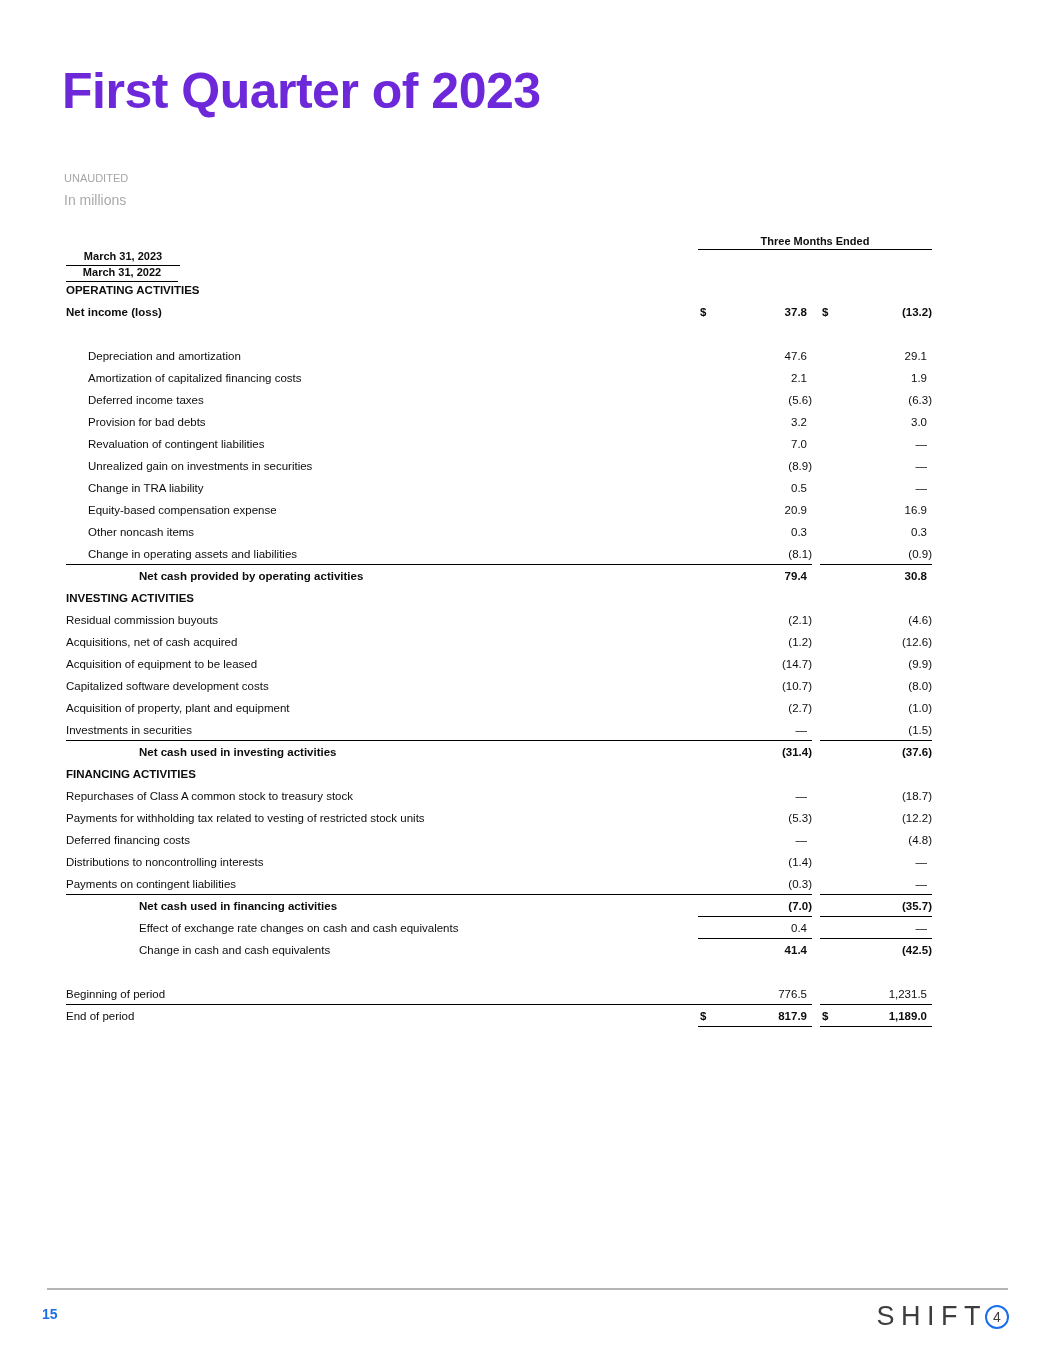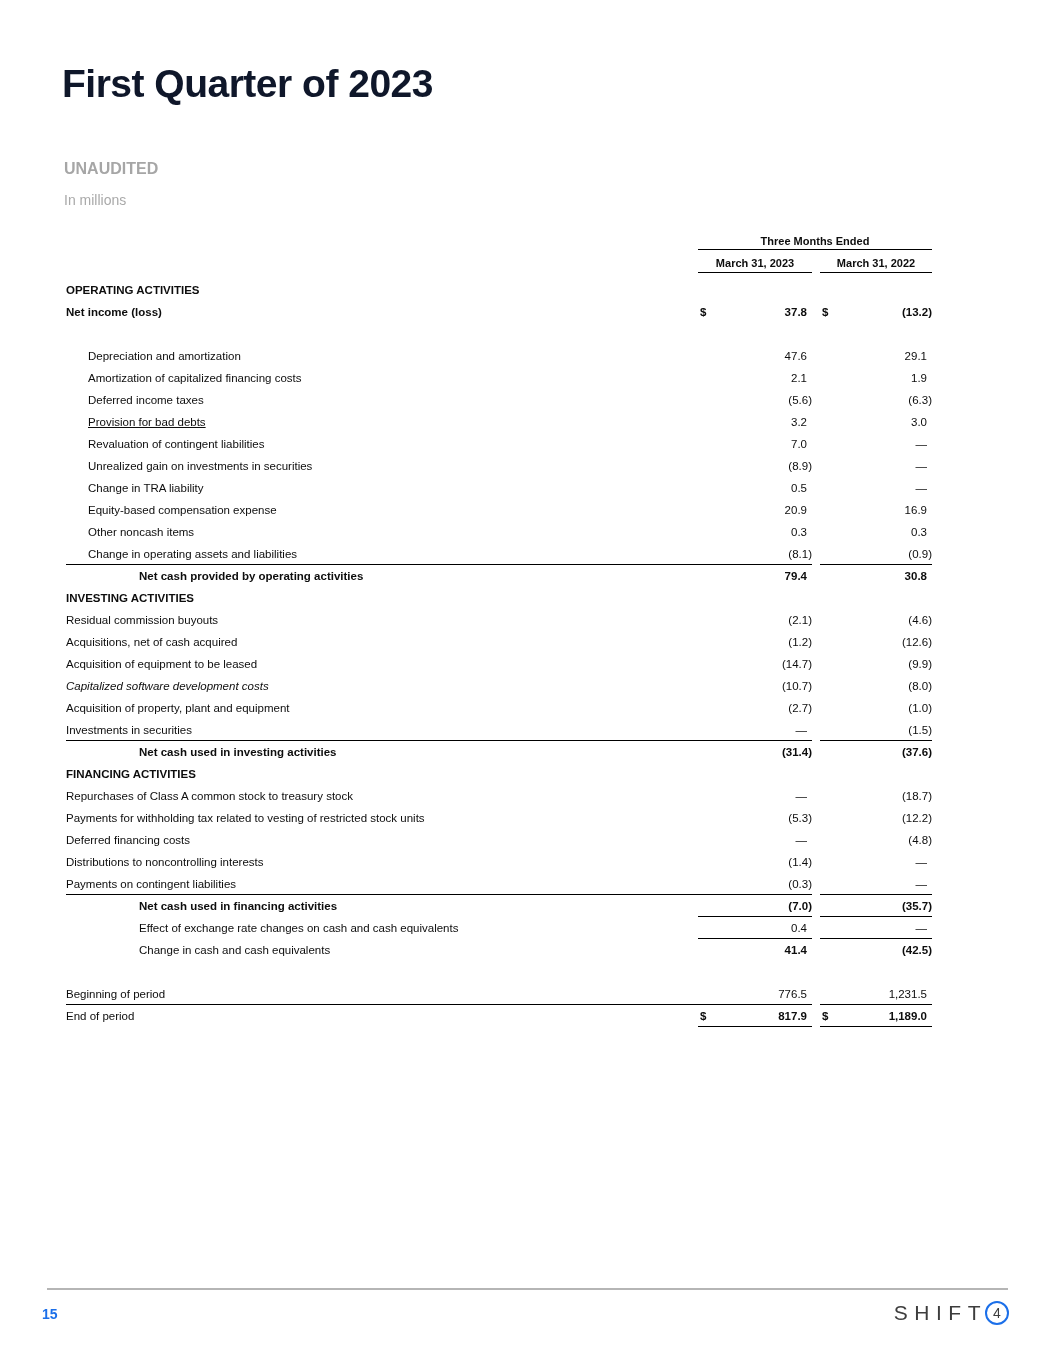--- a/index.html
+++ b/index.html
@@ -16,10 +16,10 @@
     position: absolute;
     left: 62px;
     top: 62px;
-    font-size: 39px;
+    font-size: 50px;
     font-weight: bold;
     letter-spacing: -0.5px;
-    color: #0f172a;
+    color: #6d28d9;
   }
   .subtitle {
     position: absolute;

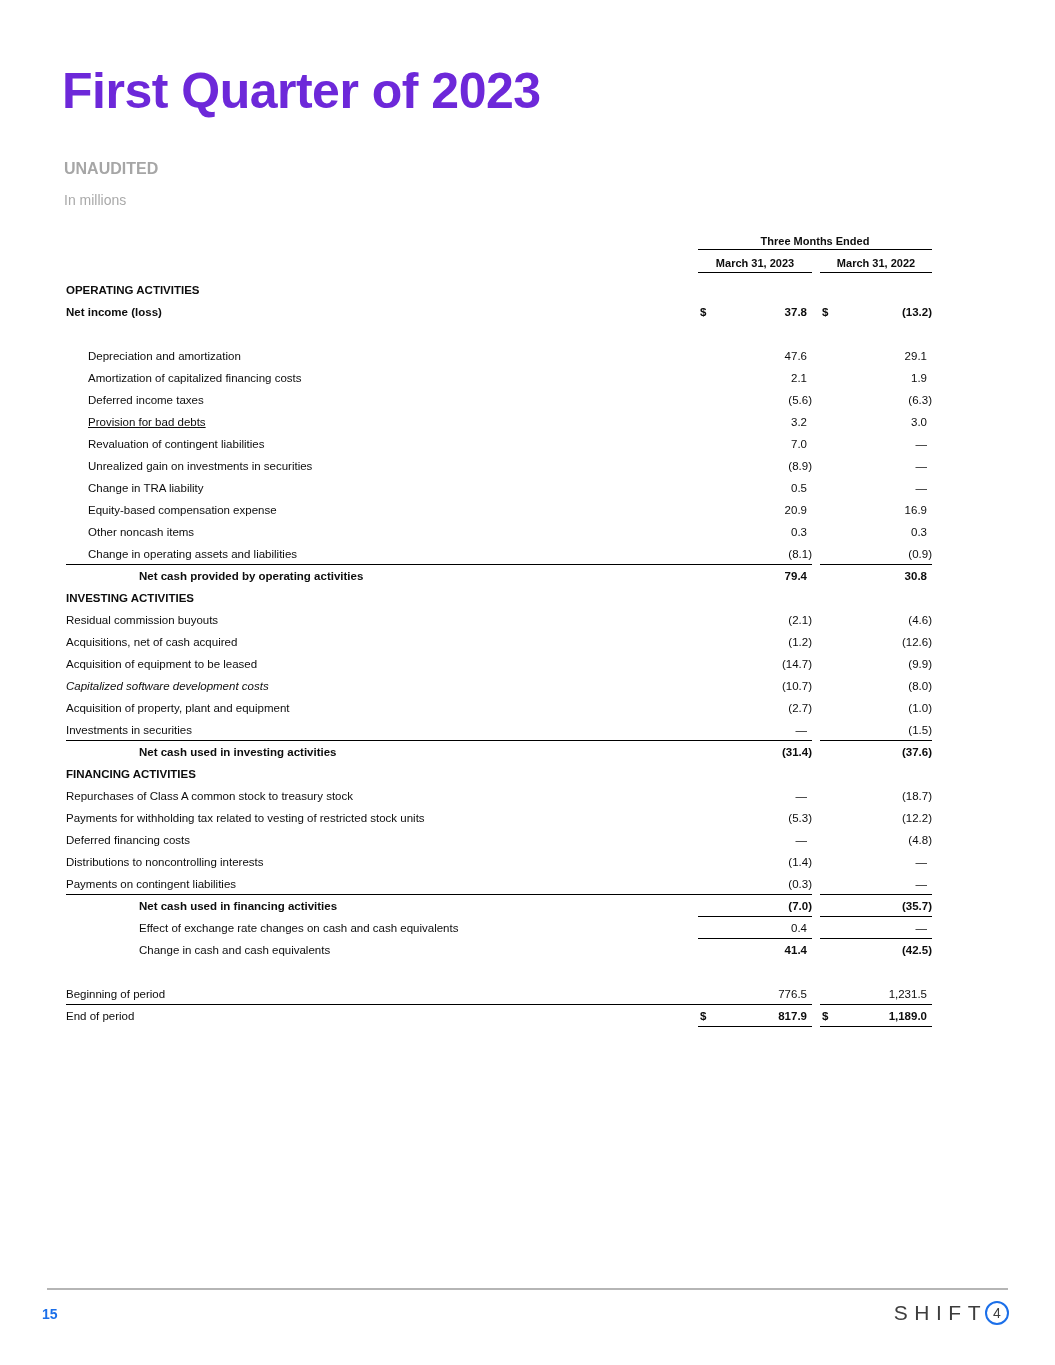--- a/index.html
+++ b/index.html
@@ -33,9 +33,9 @@
   .unaudited {
     position: absolute;
     left: 64px;
-    top: 160px;
-    font-size: 16px;
-    font-weight: bold;
+    top: 172px;
+    font-size: 11px;
+    font-weight: normal;
     color: #a6a6a6;
   }
   .units {

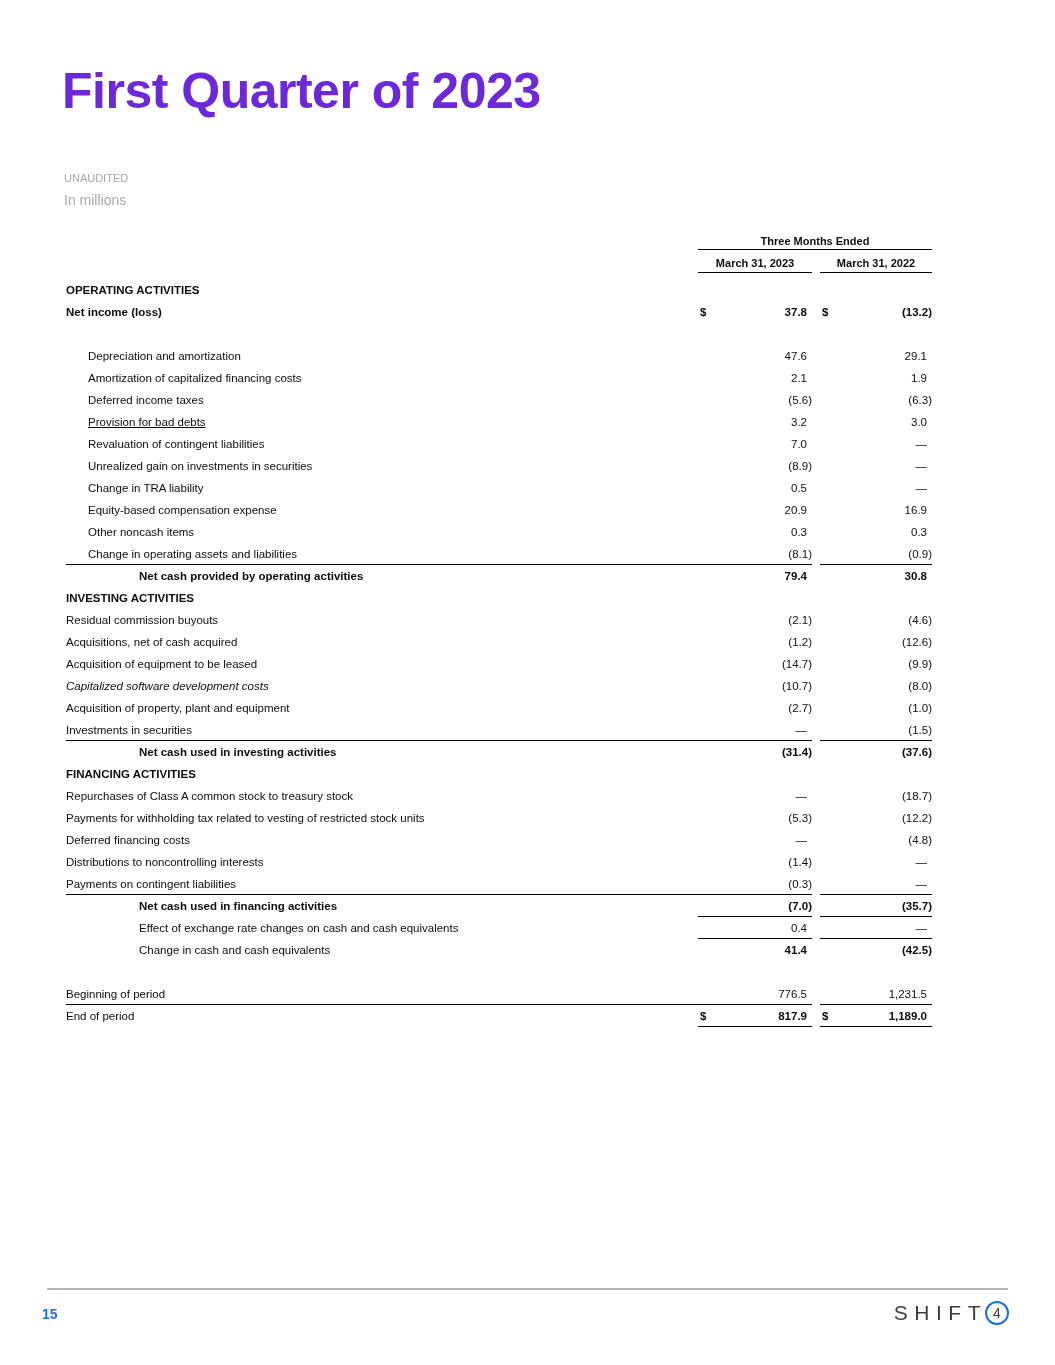--- a/index.html
+++ b/index.html
@@ -54,7 +54,7 @@
     font-size: 11.5px;
   }
   .thead-period { display: flex; height: 19px; }
-  .thead-cols   { display: flex; height: 23px; }
+  .thead-cols   { display: flex; height: 23px; flex-direction: column; }
   .thead-gap    { height: 6px; }
   .spacer { width: 632px; }
   .period-cell {

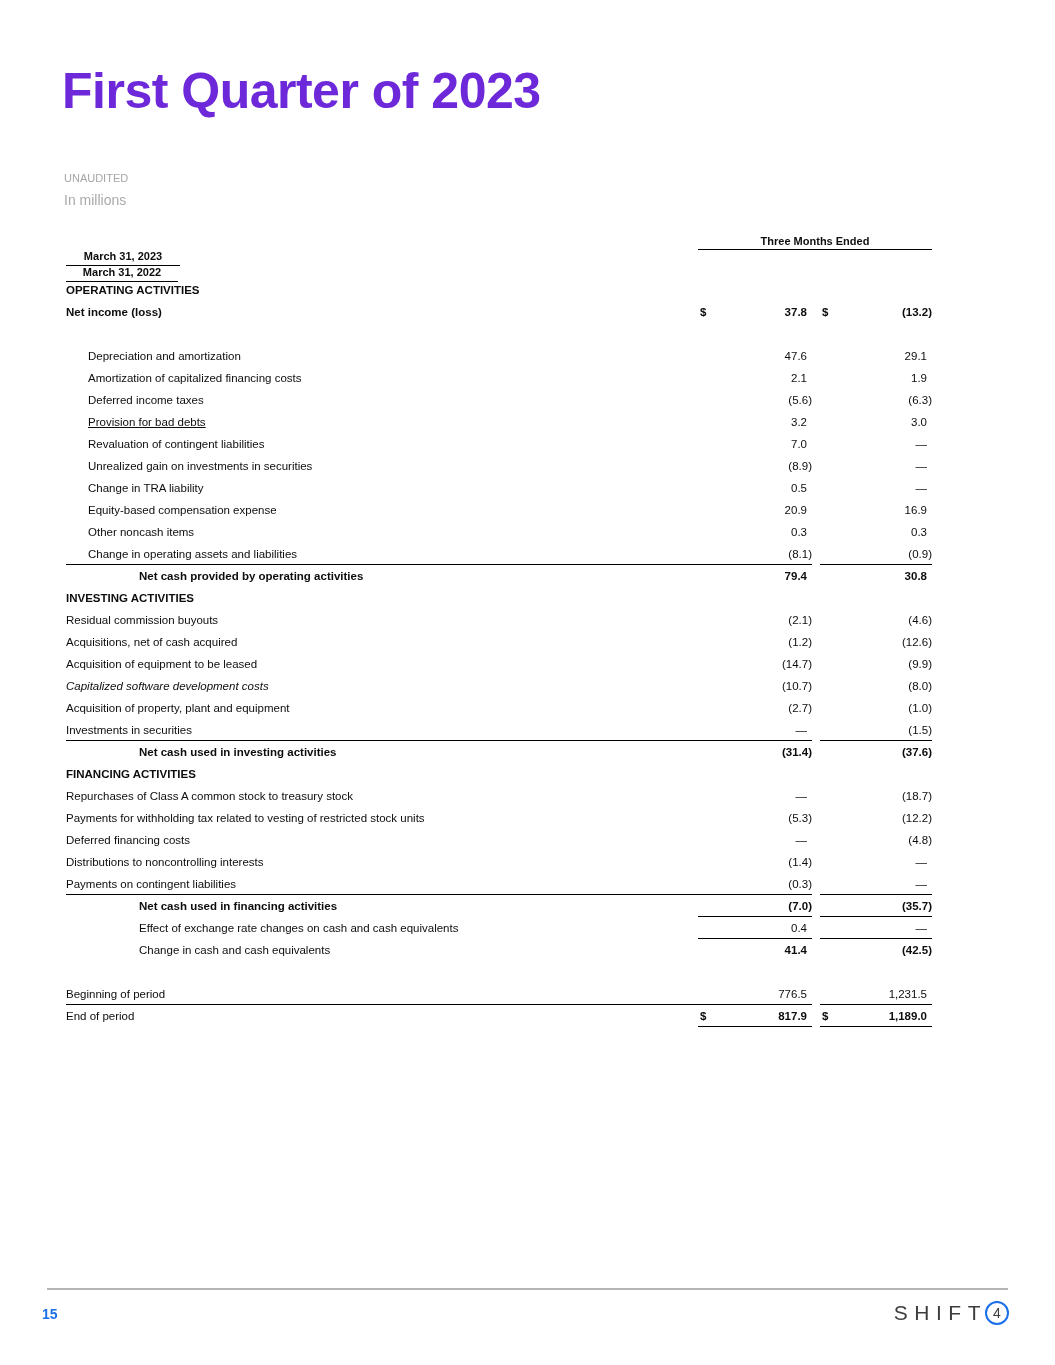--- a/index.html
+++ b/index.html
@@ -228,7 +228,7 @@
           </div>
         </div>
         <div class="row">
-          <div class="c-label" style="padding-left: 22px; text-decoration: underline;">Provision for bad debts</div>
+          <div class="c-label" style="padding-left: 22px;">Provision for bad debts</div>
           <div class="c-v1">
             <span class="val pos">3.2</span>
           </div>

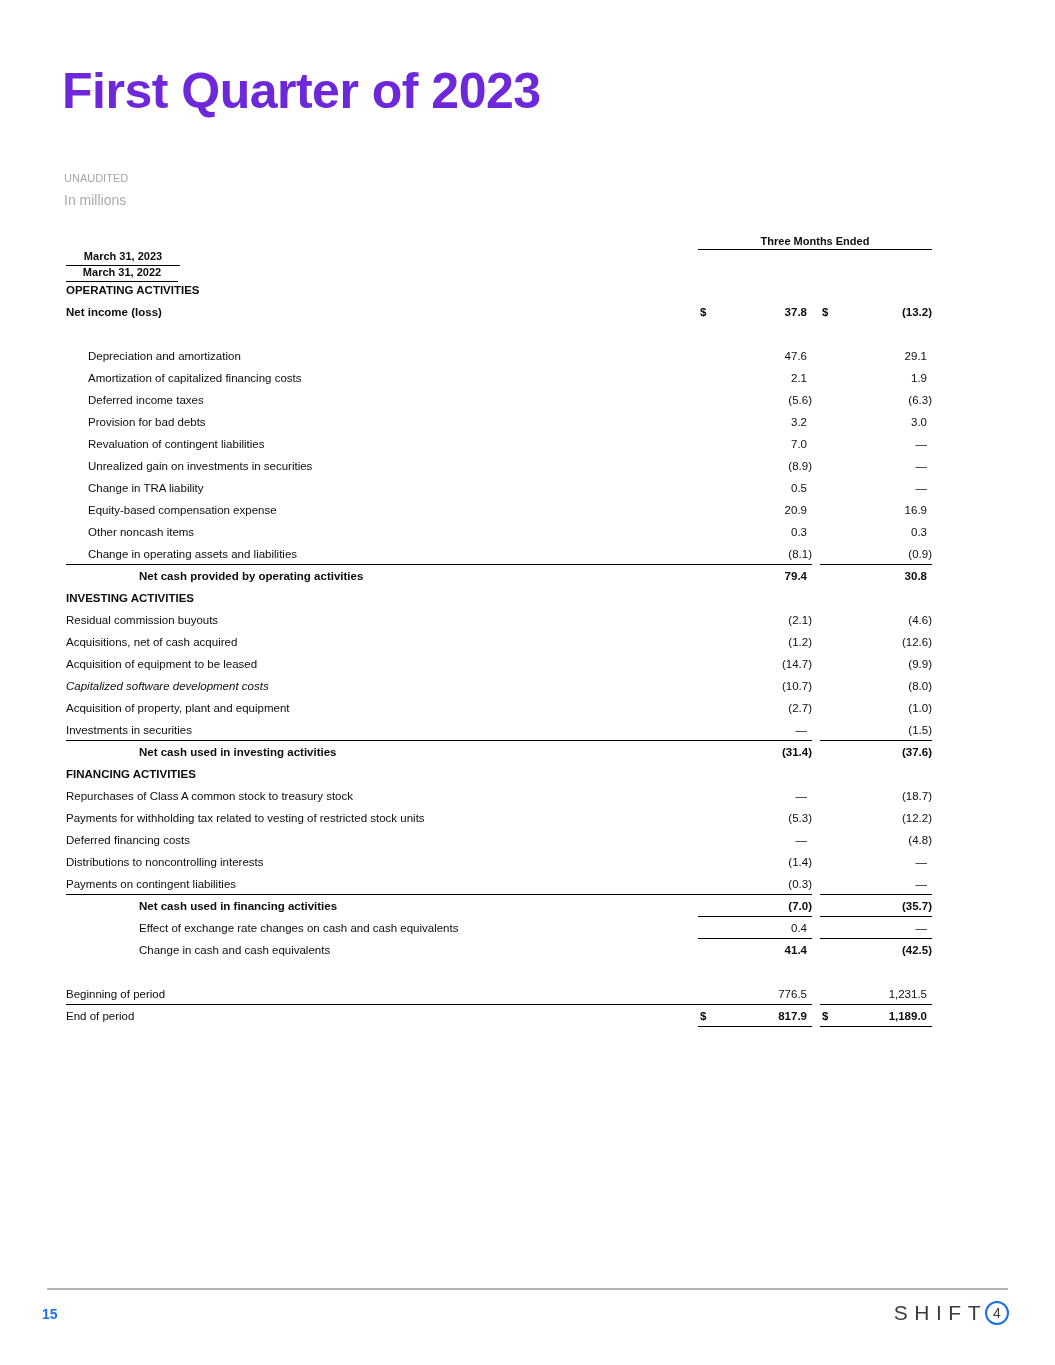--- a/index.html
+++ b/index.html
@@ -344,7 +344,7 @@
           </div>
         </div>
         <div class="row">
-          <div class="c-label" style="padding-left: 0px; font-style: italic;">Capitalized software development costs</div>
+          <div class="c-label" style="padding-left: 0px;">Capitalized software development costs</div>
           <div class="c-v1">
             <span class="val">(10.7)</span>
           </div>

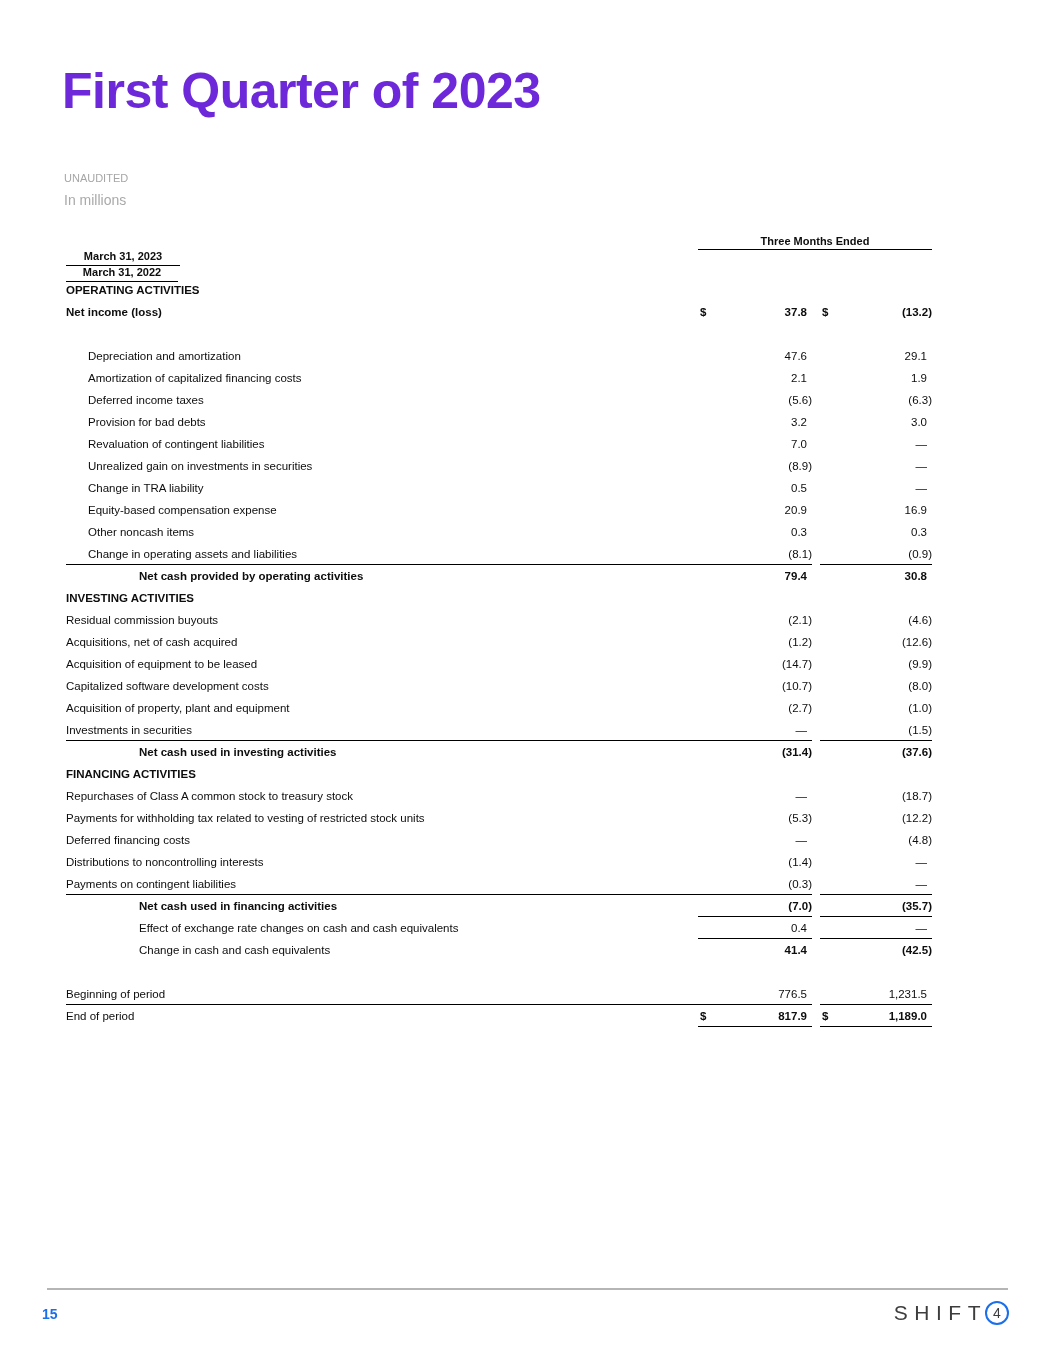--- a/index.html
+++ b/index.html
@@ -134,7 +134,7 @@
     align-items: center;
   }
   .logo-text {
-    font-size: 21px;
+    font-size: 27px;
     color: #3d3d3d;
     letter-spacing: 6.5px;
     font-weight: 400;

